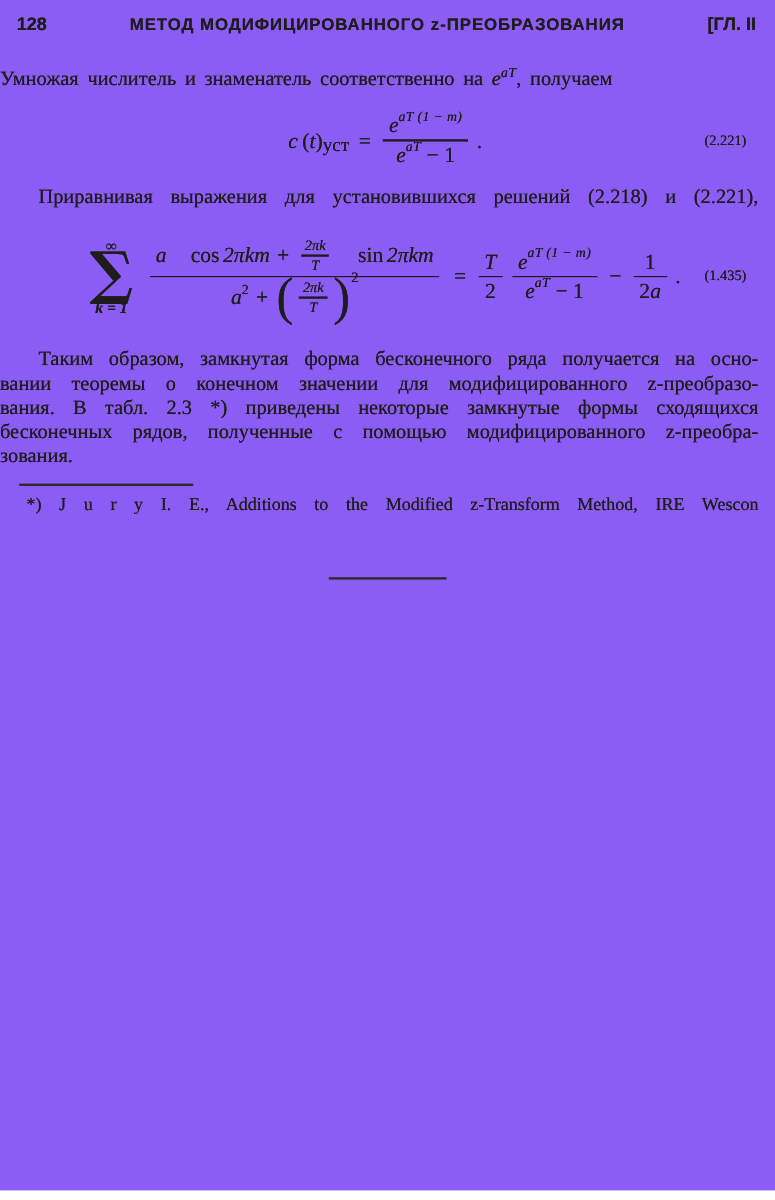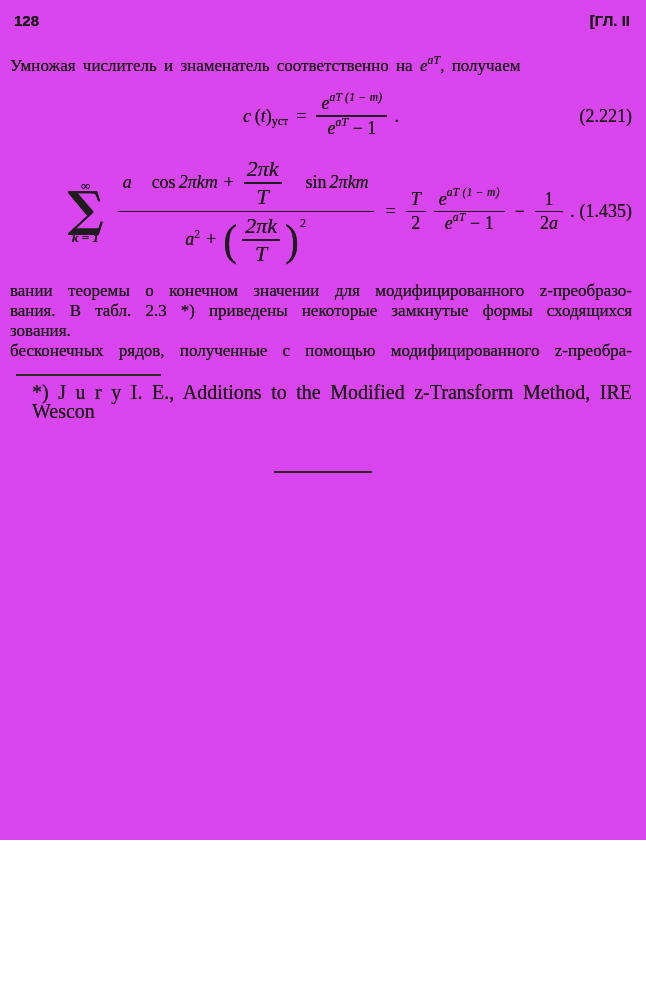--- a/index.html
+++ b/index.html
@@ -5,8 +5,8 @@
   html,body { margin:0; padding:0; }
   .page {
     position:relative;
-    width:646px; height:840px;
-    background:#d946ef;
+    width:646px; height:992px;
+    background:#8b5cf6;
     color:#1e1d1b;
     font-family:"Liberation Serif","DejaVu Serif",serif;
     overflow:hidden;

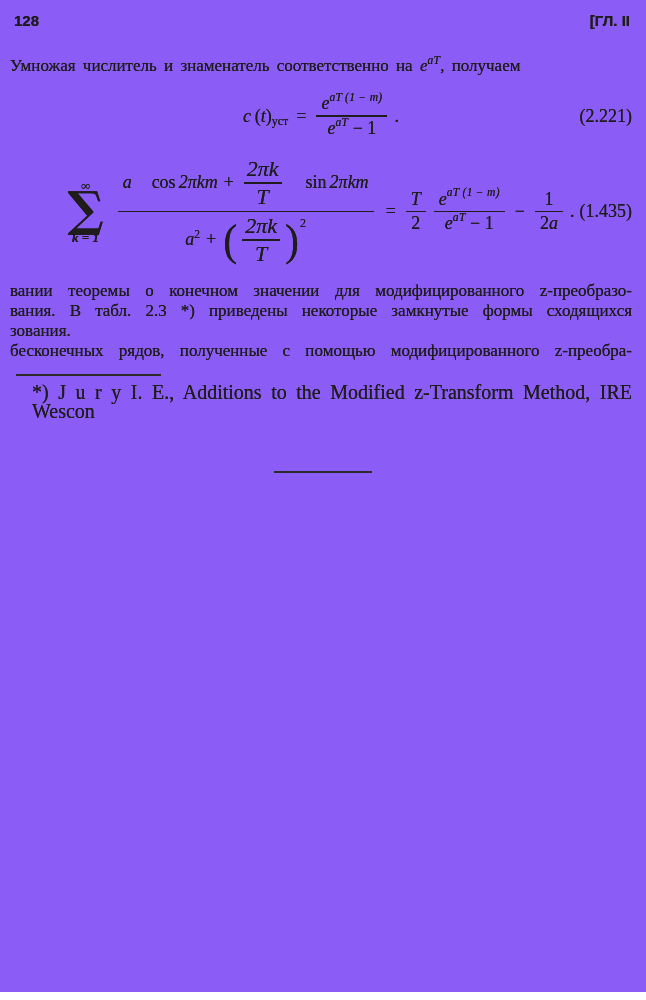--- a/index.html
+++ b/index.html
@@ -74,6 +74,7 @@
 
   <div class="hdr">
     <span>128</span>
+    <span class="title">МЕТОД МОДИФИЦИРОВАННОГО z-ПРЕОБРАЗОВАНИЯ</span>
     <span>[ГЛ. II</span>
   </div>
 

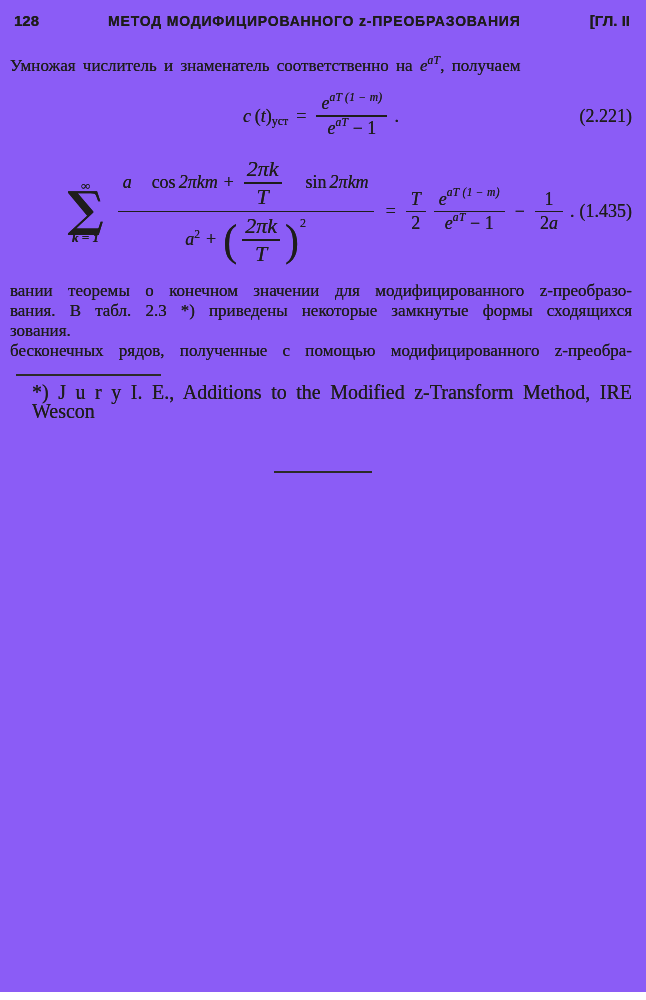--- a/index.html
+++ b/index.html
@@ -21,7 +21,7 @@
   }
   .hdr .title { font-size:14px; letter-spacing:0.8px; }
   
-  .para { margin-left:10px; margin-right:14px; font-size:17px; line-height:20.2px; }
+  .para { margin-right:14px; font-size:17px; line-height:20.2px; }
   .line { display:block; }
   .just { text-align:justify; text-align-last:justify; }
   .left { text-align:left; }

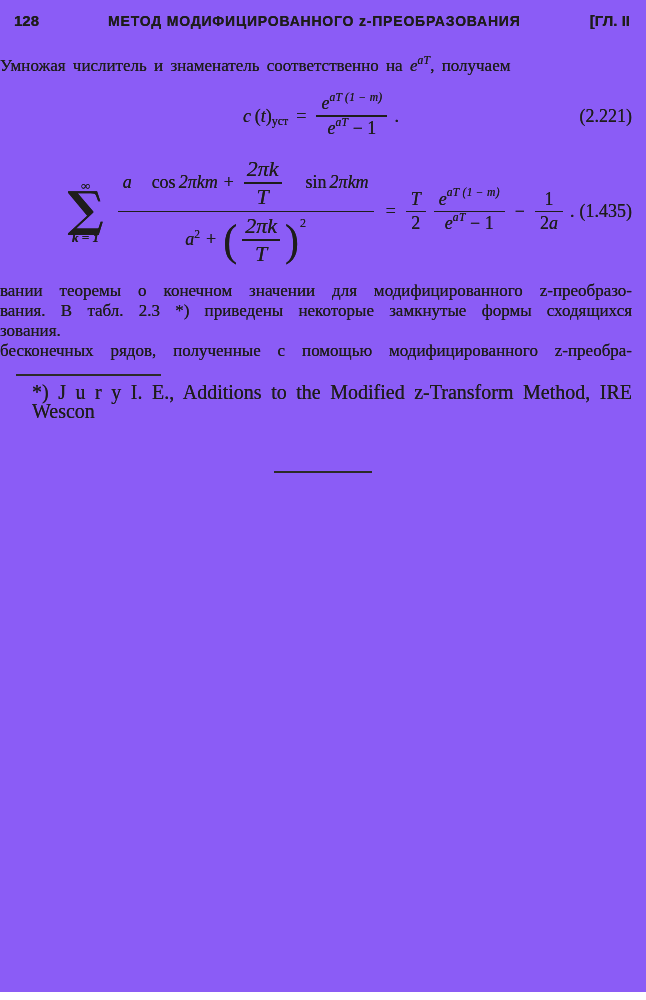--- a/index.html
+++ b/index.html
@@ -30,7 +30,7 @@
   
   .it { font-style:italic; }
   .msup { font-size:11.5px; font-style:italic; position:relative; top:-7px; letter-spacing:0.3px; }
-  .msub { font-size:12px; position:relative; top:5px; }
+  .msub { font-size:16px; position:relative; top:5px; }
   .equation {
     position:relative;
     margin:0 14px 0 10px;

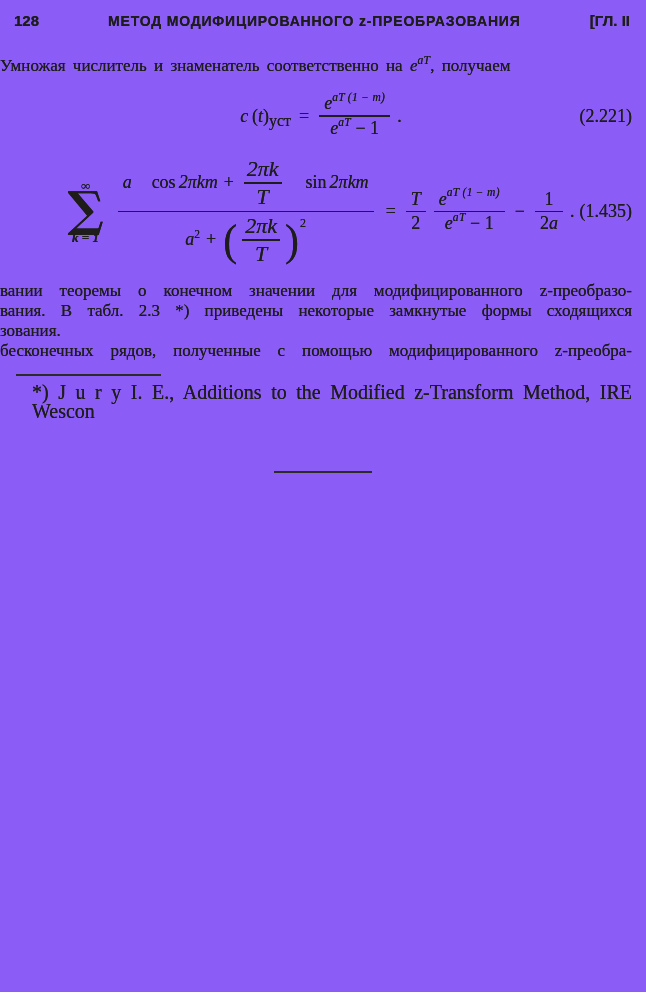--- a/index.html
+++ b/index.html
@@ -39,7 +39,7 @@
   }
   .eq221 { margin-top:10px; min-height:58px; }
   .eq222 { margin-top:10px; min-height:92px; }
-  .eqno { position:absolute; right:0; top:50%; transform:translateY(-50%); font-size:18px; font-style:normal;margin-left:44px; }
+  .eqno { position:absolute; right:10px; top:50%; transform:translateY(-50%); font-size:12px; font-style:normal;margin-left:44px; }
   .mrow { display:inline-flex; align-items:center; }
   .frac { display:inline-flex; flex-direction:column; align-items:center; margin:0 4px; }
   .fnum, .fden { padding:1px 5px; display:inline-flex; align-items:center; justify-content:center; white-space:nowrap; }

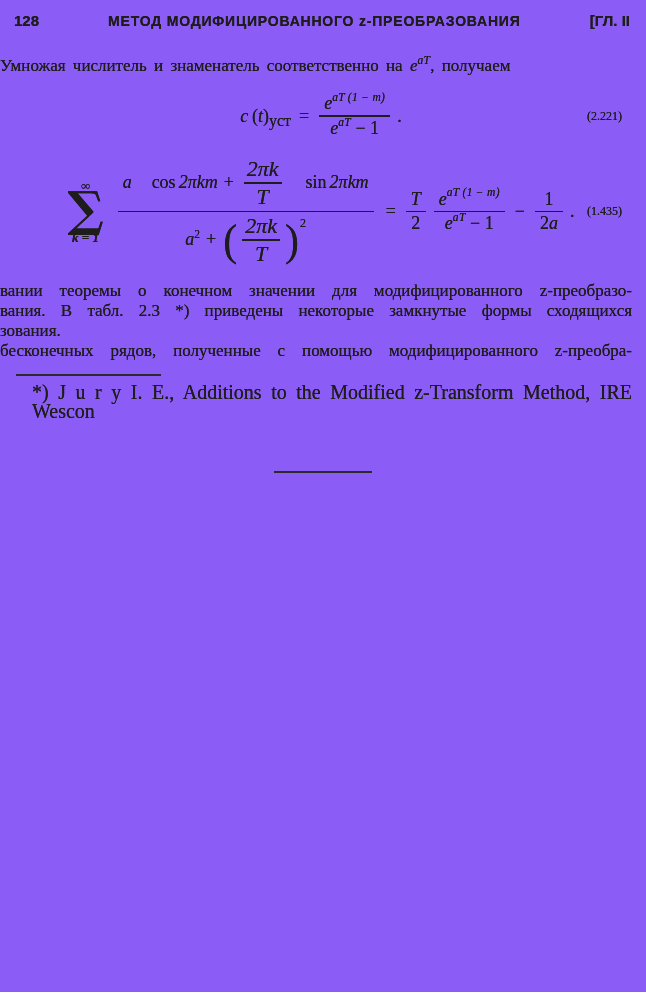--- a/index.html
+++ b/index.html
@@ -96,6 +96,7 @@
   </div>
 
   <div class="para p2">
+    <span class="line just indent">Приравнивая выражения для установившихся решений (2.218) и (2.221),</span>
   </div>
 
   <div class="equation eq222">

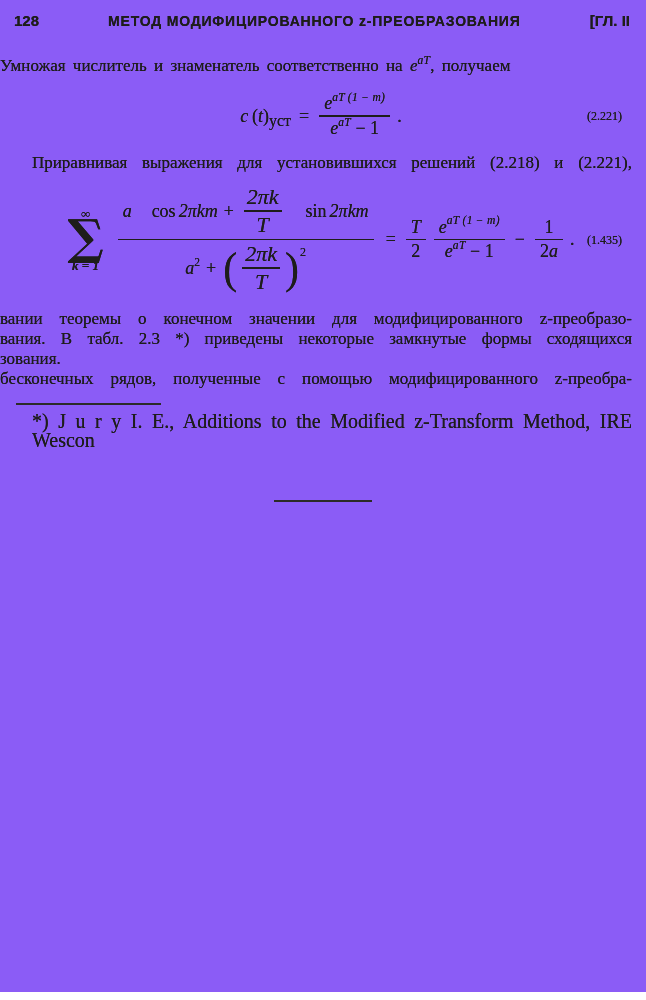--- a/index.html
+++ b/index.html
@@ -44,7 +44,7 @@
   .frac { display:inline-flex; flex-direction:column; align-items:center; margin:0 4px; }
   .fnum, .fden { padding:1px 5px; display:inline-flex; align-items:center; justify-content:center; white-space:nowrap; }
   .fbar { align-self:stretch; height:1.7px; background:currentColor; }
-  .small-frac .fnum, .small-frac .fden { padding:0 3px; font-size:22px; }
+  .small-frac .fnum, .small-frac .fden { padding:0 3px; font-size:12px; }
   .small-frac .fbar { height:1.4px; }
   .rel { margin:0 8px; letter-spacing:-2px; }
   .sum { display:inline-flex; flex-direction:column; align-items:center; line-height:1; margin-right:10px; }

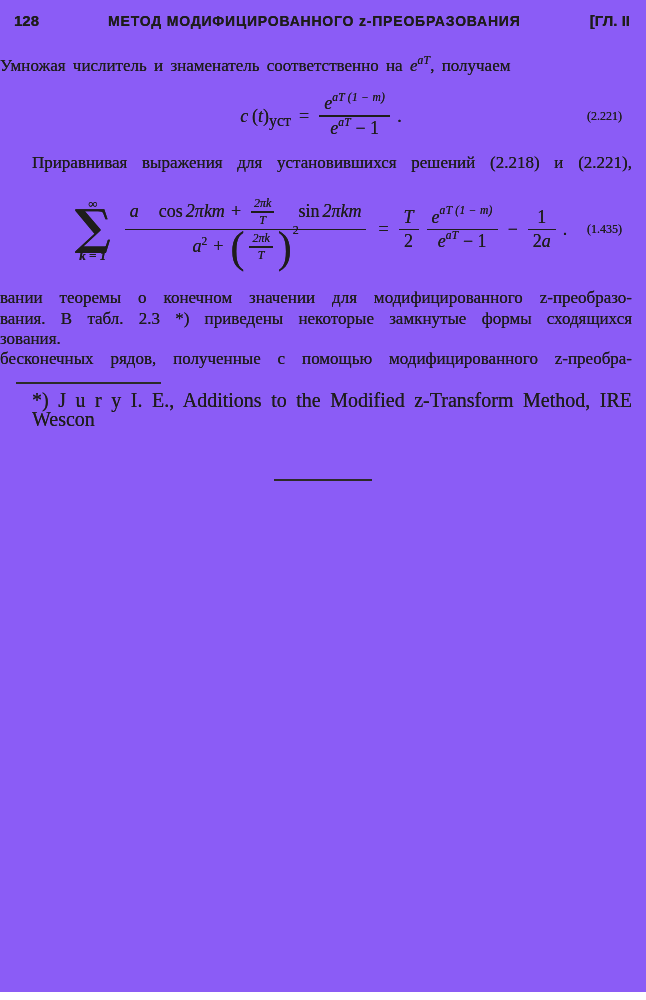--- a/index.html
+++ b/index.html
@@ -162,6 +162,7 @@
   </div>
 
   <div class="para p3">
+    <span class="line just indent">Таким образом, замкнутая форма бесконечного ряда получается на осно-</span>
     <span class="line just">вании теоремы о конечном значении для модифицированного z-преобразо-</span>
     <span class="line just">вания. В табл. 2.3 *) приведены некоторые замкнутые формы сходящихся</span>
     <span class="line left">зования.</span>

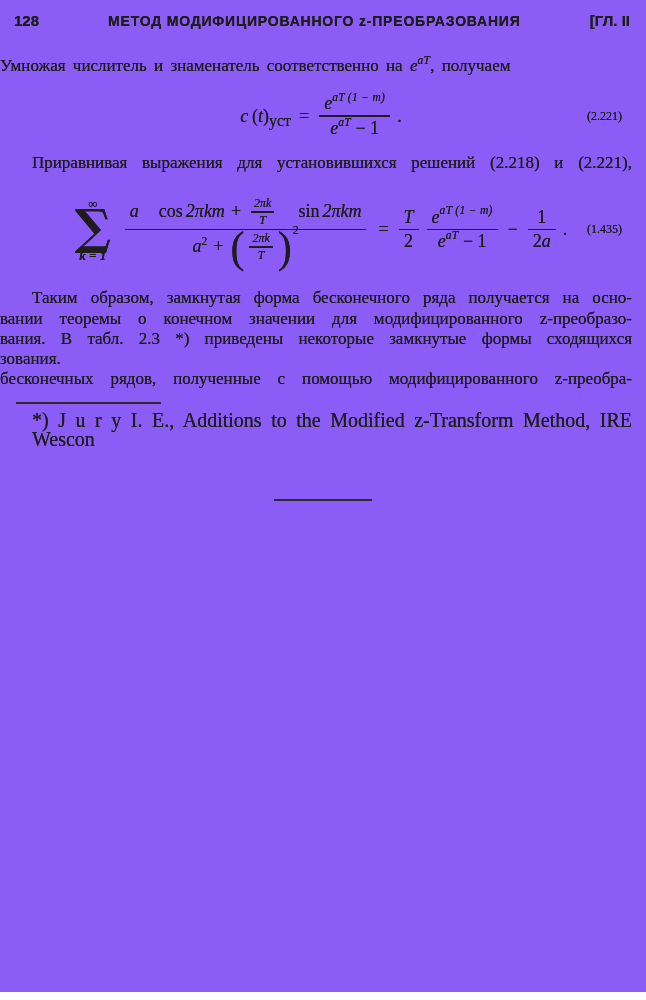--- a/index.html
+++ b/index.html
@@ -165,8 +165,8 @@
     <span class="line just indent">Таким образом, замкнутая форма бесконечного ряда получается на осно-</span>
     <span class="line just">вании теоремы о конечном значении для модифицированного z-преобразо-</span>
     <span class="line just">вания. В табл. 2.3 *) приведены некоторые замкнутые формы сходящихся</span>
+    <span class="line just">бесконечных рядов, полученные с помощью модифицированного z-преобра-</span>
     <span class="line left">зования.</span>
-    <span class="line just">бесконечных рядов, полученные с помощью модифицированного z-преобра-</span>
   </div>
 
   <div class="fn-rule"></div>

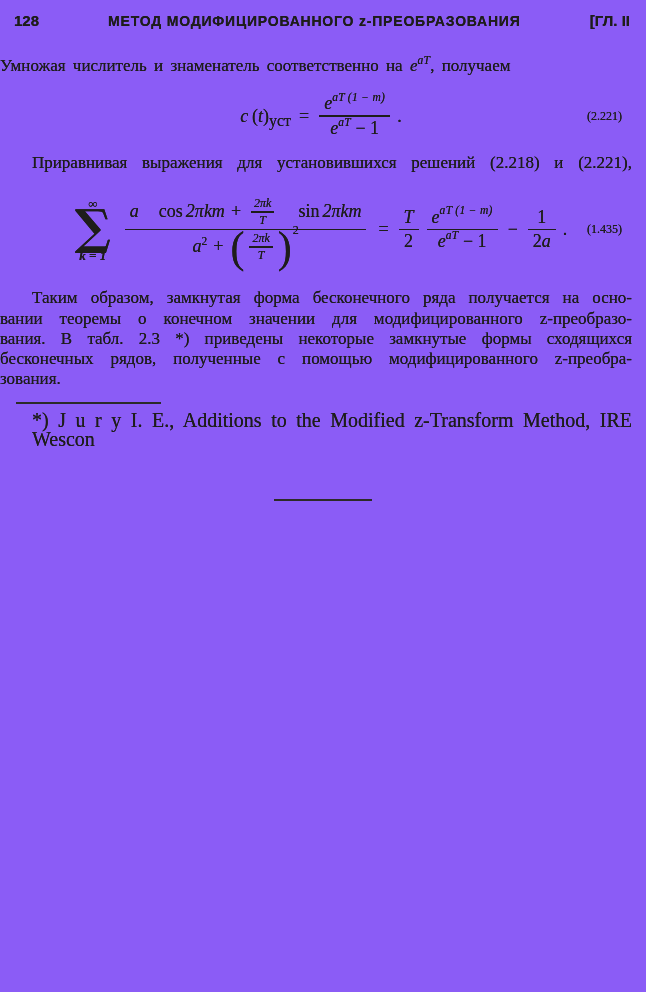--- a/index.html
+++ b/index.html
@@ -63,7 +63,7 @@
   .p2 { margin-top:8px; }
   
   .fn-rule { width:145px; height:0; border-top:2px solid #2c2b28; margin:13px 0 7px 16px; }
-  .footnote { margin-left:10px; margin-right:14px; font-size:20px; line-height:19px; }
+  .footnote { margin-right:14px; font-size:15px; line-height:19px; }
   .footnote .indent { padding-left:22px; }
   .end-rule { width:98px; height:0; border-top:2px solid #2c2b28; margin:50px auto 0; }
 </style>

